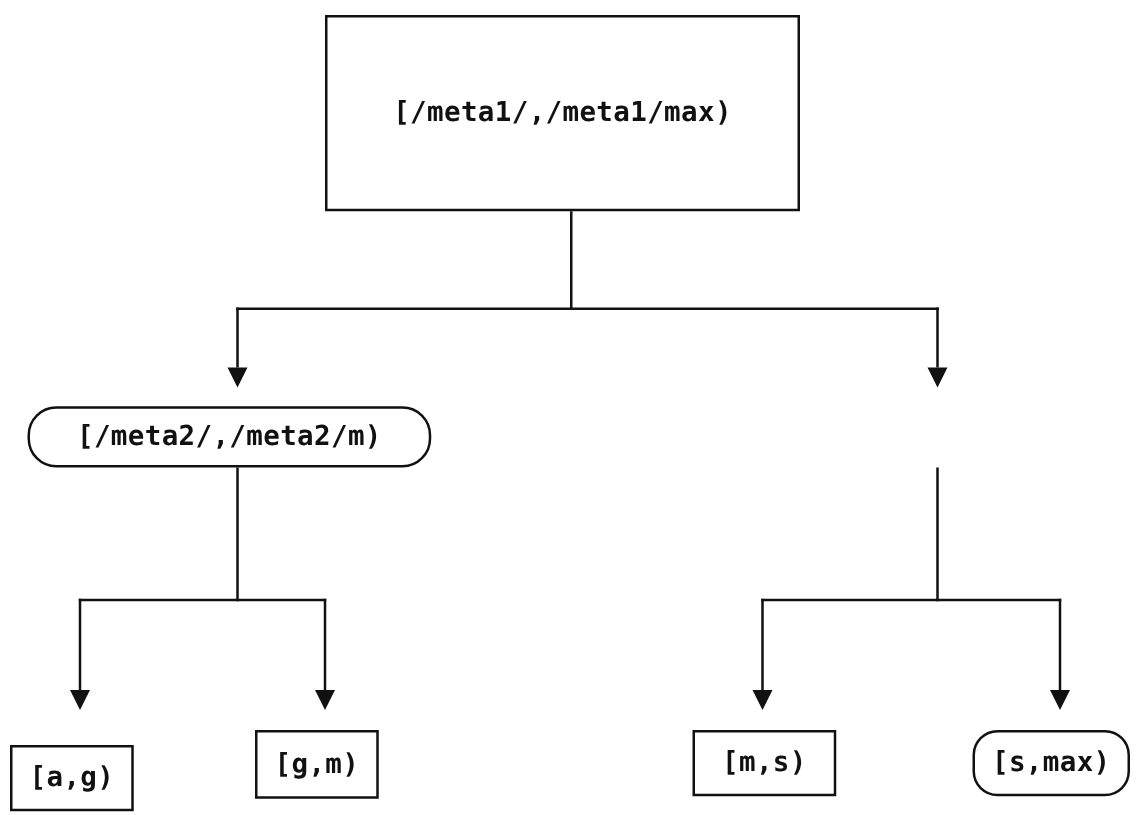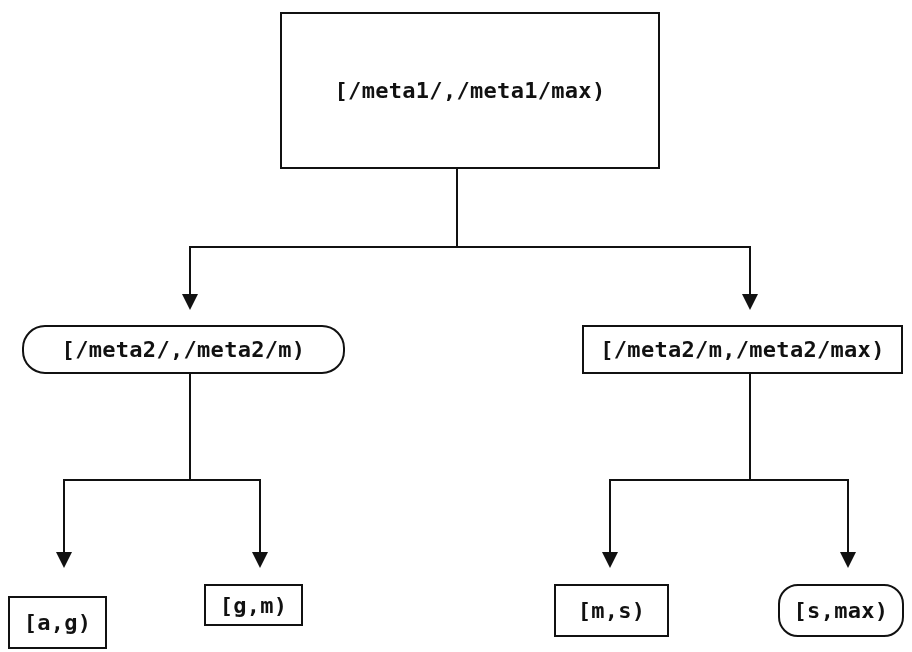--- a/index.html
+++ b/index.html
@@ -29,7 +29,7 @@
     letter-spacing: 0.3px;
     white-space: nowrap;
   }
-  .node-root      { left: 260px; top: 12px;  width: 380px; height: 157px; margin-left: 20px; }
+  .node-root      { left: 260px; top: 12px;  width: 380px; height: 157px; }
   .node-mid-left  { left: 22px;  top: 325px; width: 323px; height: 49px; border-radius: 23px; }
   .node-mid-right { left: 582px; top: 325px; width: 321px; height: 49px; }
   .node-leaf-ag   { left: 8px;   top: 596px; width: 99px;  height: 53px; }

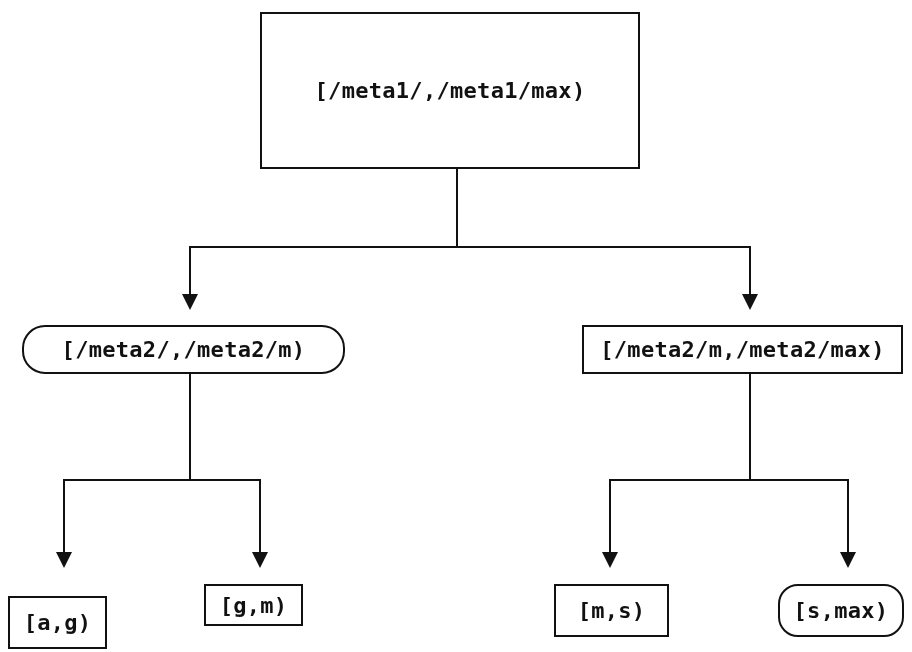--- a/index.html
+++ b/index.html
@@ -83,7 +83,6 @@
 
   <div class="node node-mid-left">[/meta2/,/meta2/m)</div>
 
-  <div class="node node-mid-right">[/meta2/m,/meta2/max)</div>
 
   <div class="node node-leaf-ag">[a,g)</div>
 

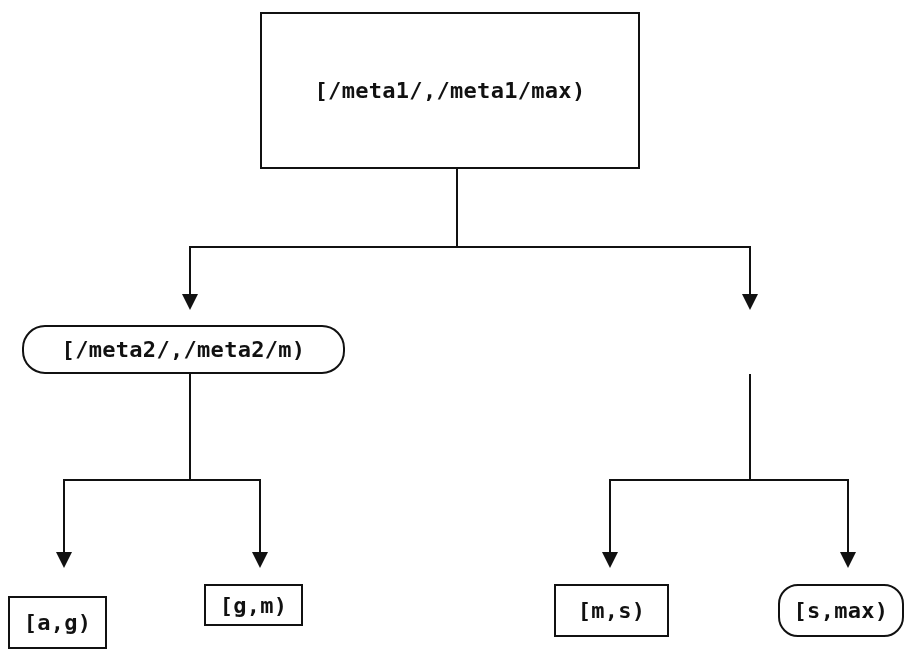--- a/index.html
+++ b/index.html
@@ -33,7 +33,7 @@
   .node-mid-left  { left: 22px;  top: 325px; width: 323px; height: 49px; border-radius: 23px; }
   .node-mid-right { left: 582px; top: 325px; width: 321px; height: 49px; }
   .node-leaf-ag   { left: 8px;   top: 596px; width: 99px;  height: 53px; }
-  .node-leaf-gm   { left: 204px; top: 584px; width: 99px;  height: 42px; }
+  .node-leaf-gm   { left: 204px; top: 584px; width: 99px;  height: 55px; }
   .node-leaf-ms   { left: 554px; top: 584px; width: 115px;  height: 53px; }
   .node-leaf-smax { left: 778px; top: 584px; width: 126px; height: 53px; border-radius: 20px; }
 

